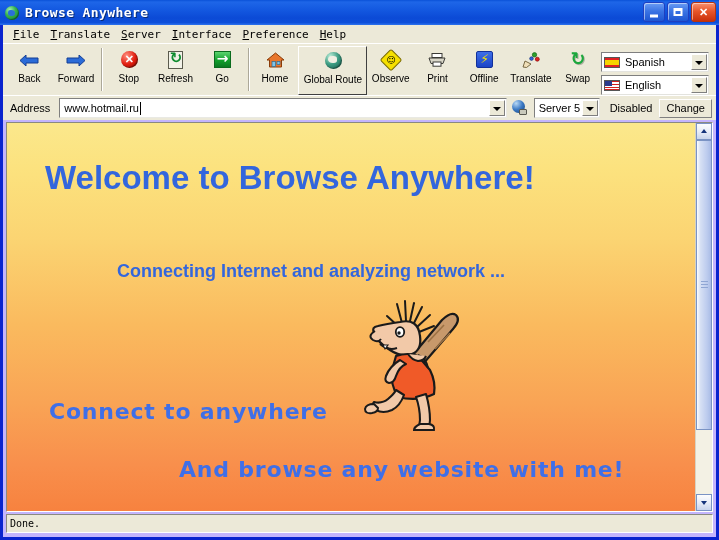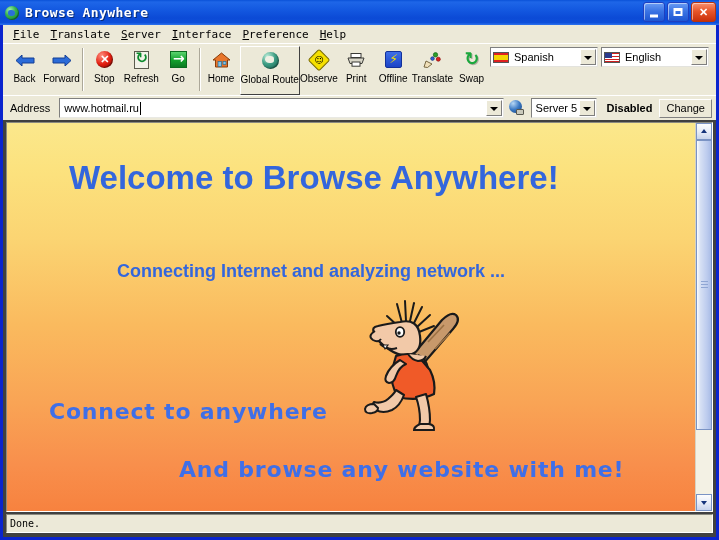--- a/index.html
+++ b/index.html
@@ -112,7 +112,7 @@
     left: 3px; top: 25px;
     width: 713px;
     height: 512px;
-    background: #404040;
+    background: #c4b5fd;
     box-sizing: border-box;
   }
 

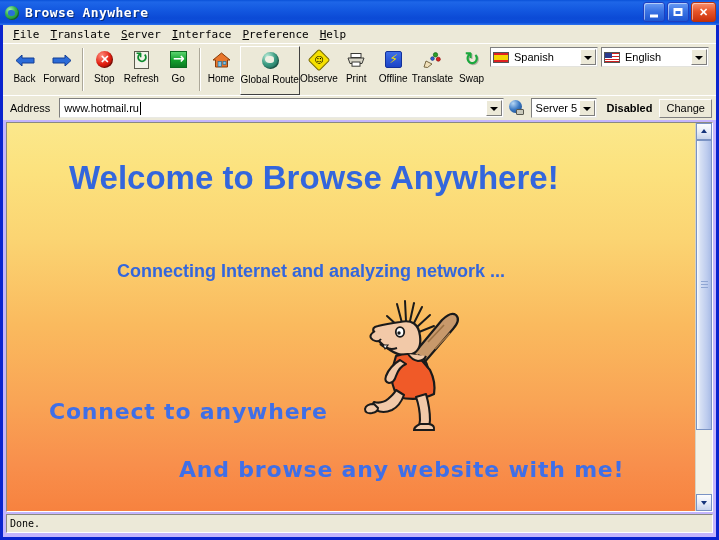--- a/index.html
+++ b/index.html
@@ -309,7 +309,7 @@
   .lang-box {
     margin-left: auto;
     display: flex;
-    flex-direction: row;
+    flex-direction: column;
     justify-content: flex-end;
     gap: 3px;
     padding-right: 7px;

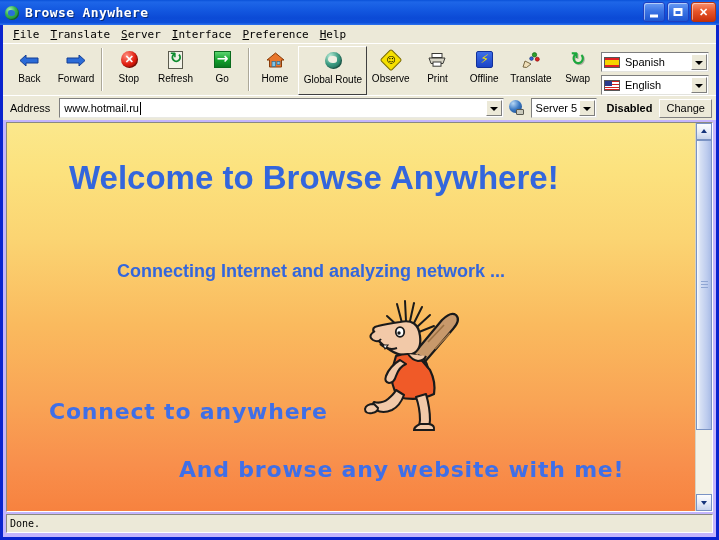--- a/index.html
+++ b/index.html
@@ -474,7 +474,7 @@
   .status-word {
     font-family: "Liberation Sans", sans-serif;
     font-size: 11px;
-    font-weight: bold;
+    font-weight: normal;
     color: #000;
     margin-left: 10px;
     margin-right: 7px;

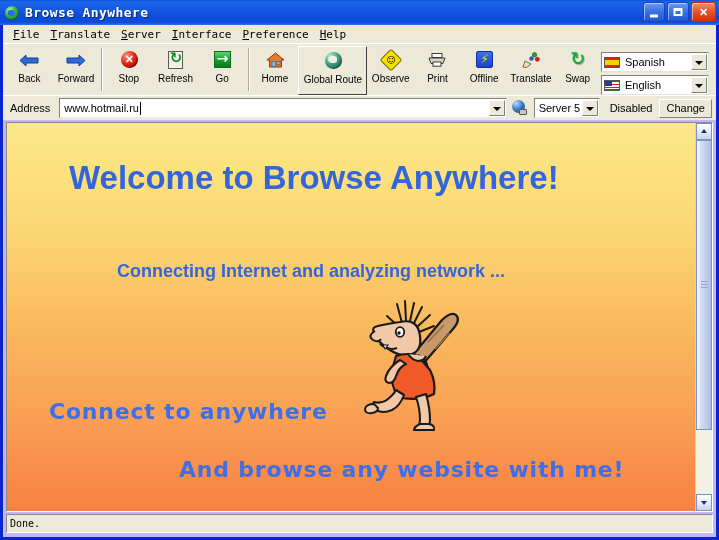--- a/index.html
+++ b/index.html
@@ -535,7 +535,6 @@
     color: #3366DD;
     white-space: nowrap;
     letter-spacing: 0px;
-    margin-left: 24px;
   }
   .subline {
     position: absolute;

